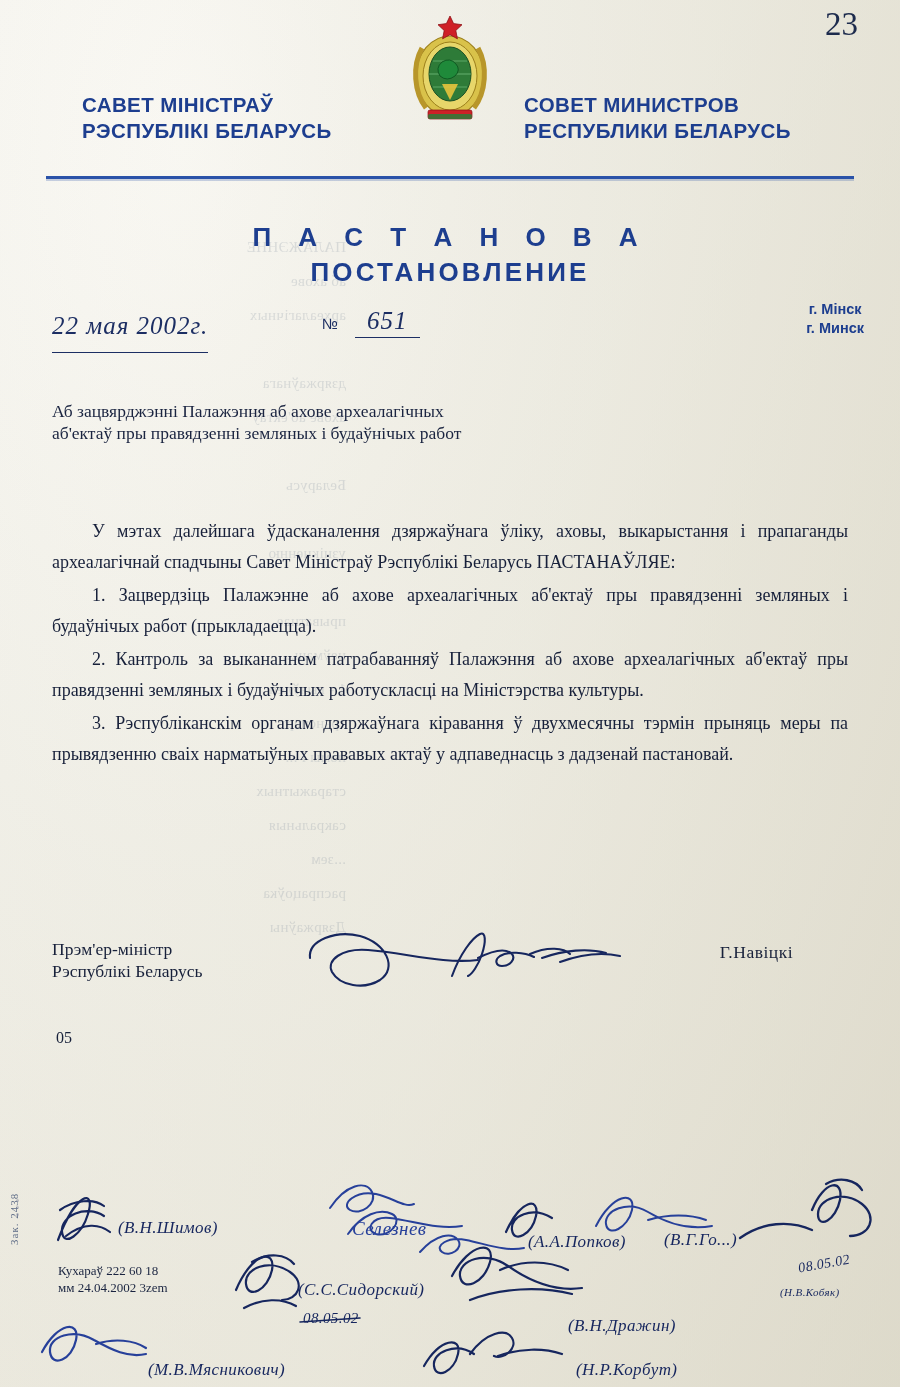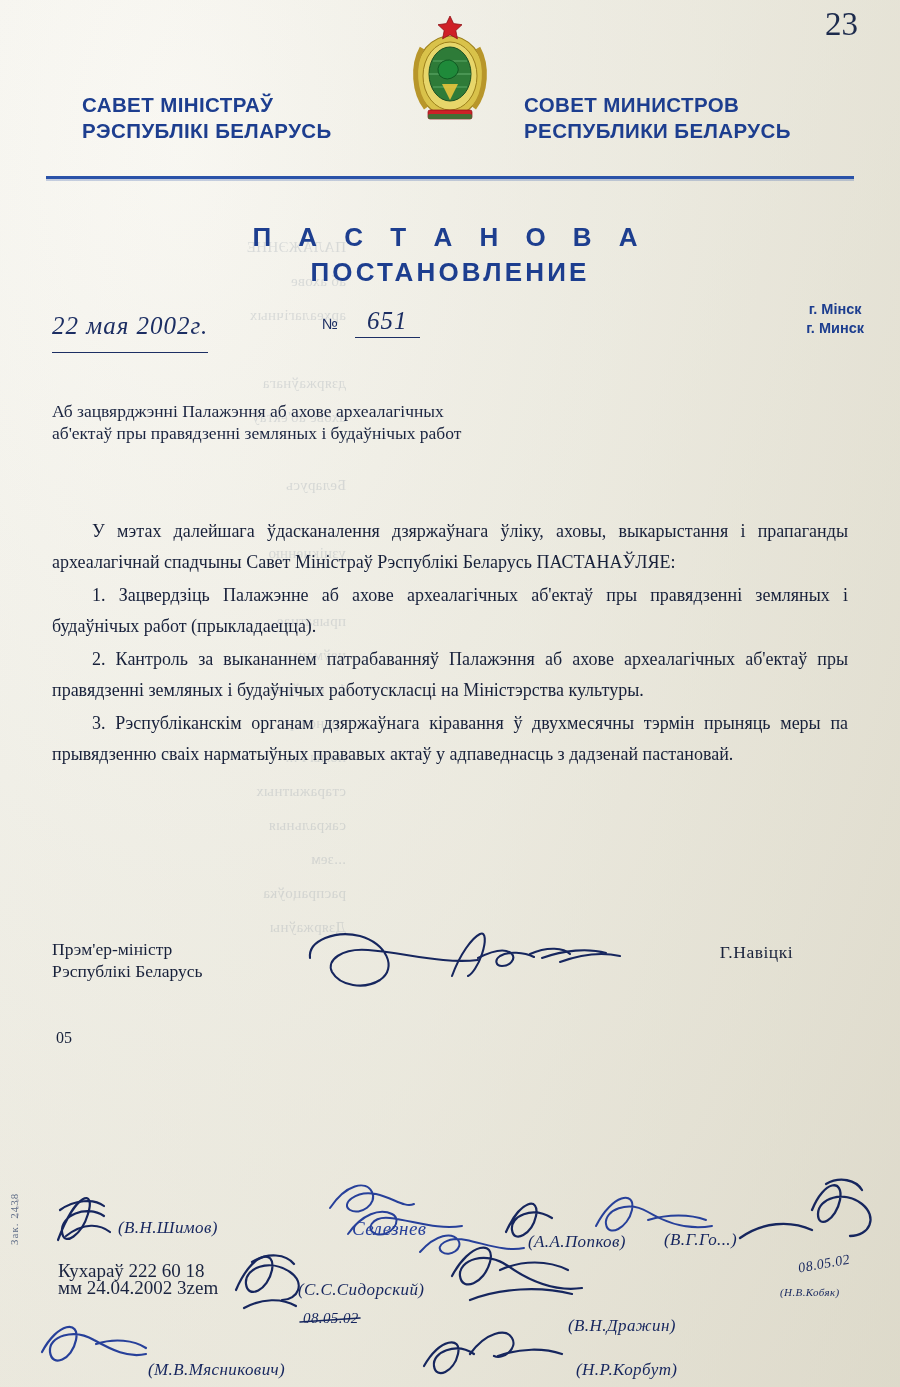--- a/index.html
+++ b/index.html
@@ -259,7 +259,7 @@
     position: absolute;
     left: 58px;
     top: 1262px;
-    font-size: 19px;
+    font-size: 13px;
     line-height: 17px;
     color: #1a2440;
   }

